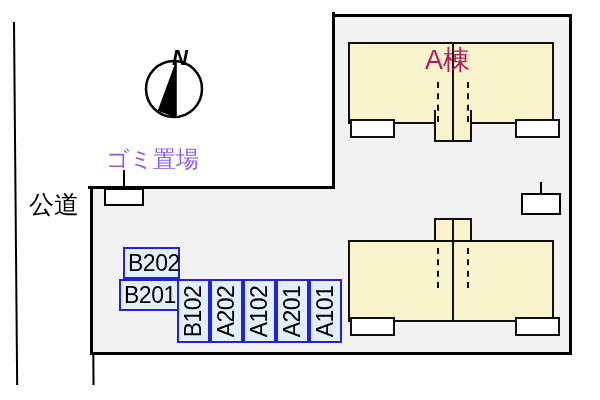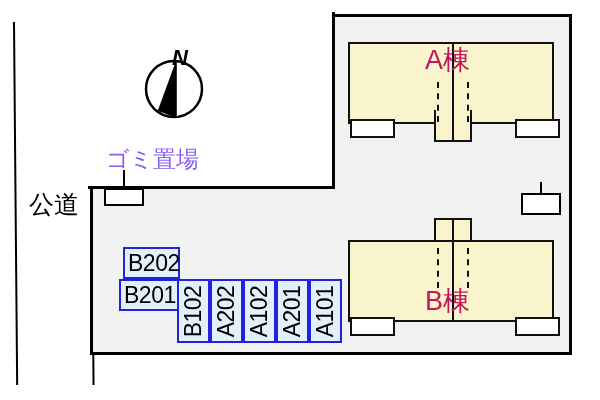--- a/index.html
+++ b/index.html
@@ -177,7 +177,6 @@
   <div class="bldg-dash" style="left:467px; top:248px; height:40px;"></div>
   <div class="balcony" style="left:350px; top:317px; width:45px; height:19px;"></div>
   <div class="balcony" style="left:515px; top:317px; width:45px; height:19px;"></div>
-  <div class="bldg-label" style="left:425px; top:288px;">B棟</div>
 
 
   <div class="callout-label" style="left:106px; top:148px;">ゴミ置場</div>

